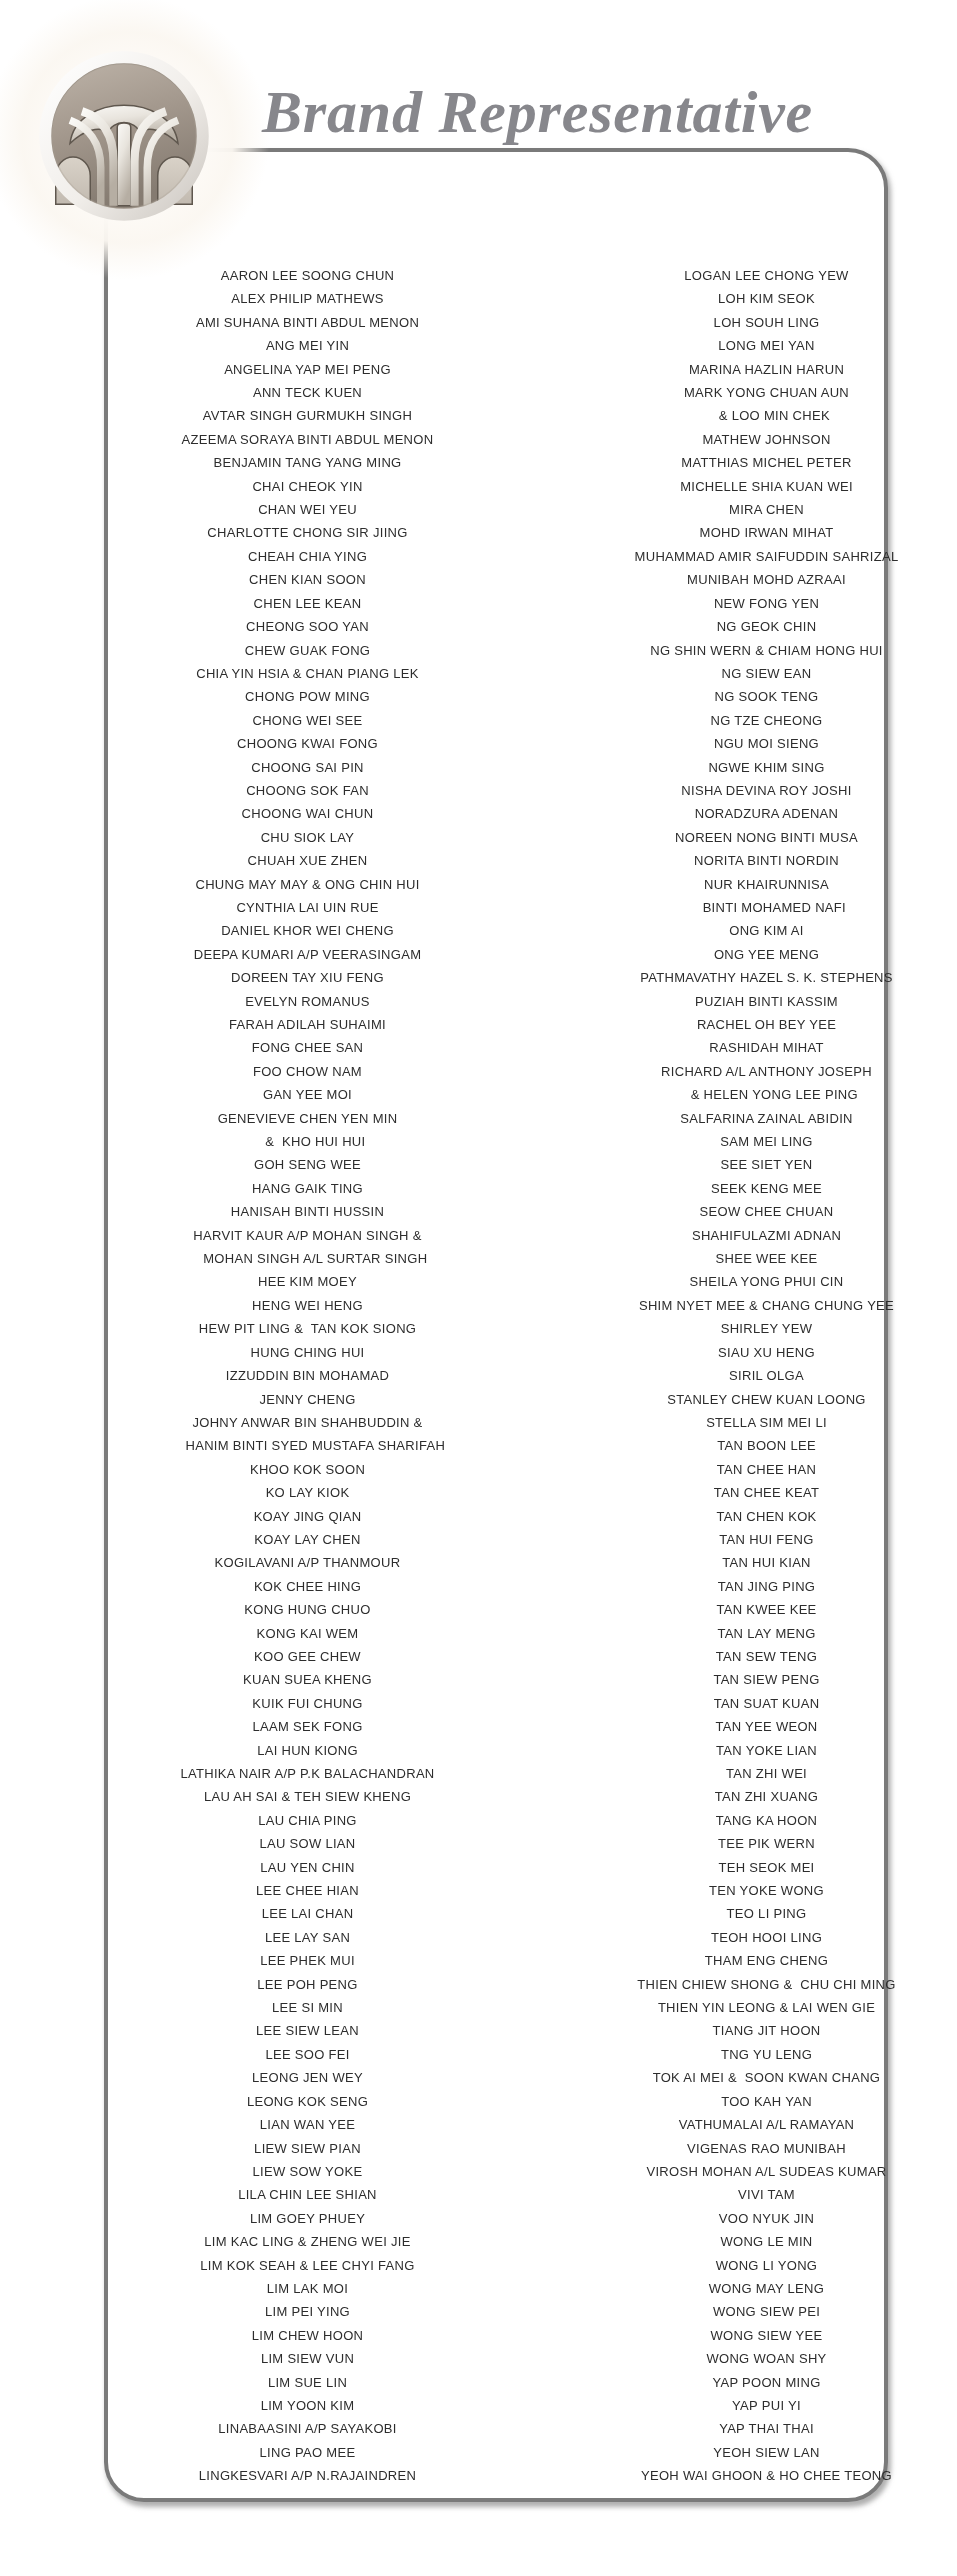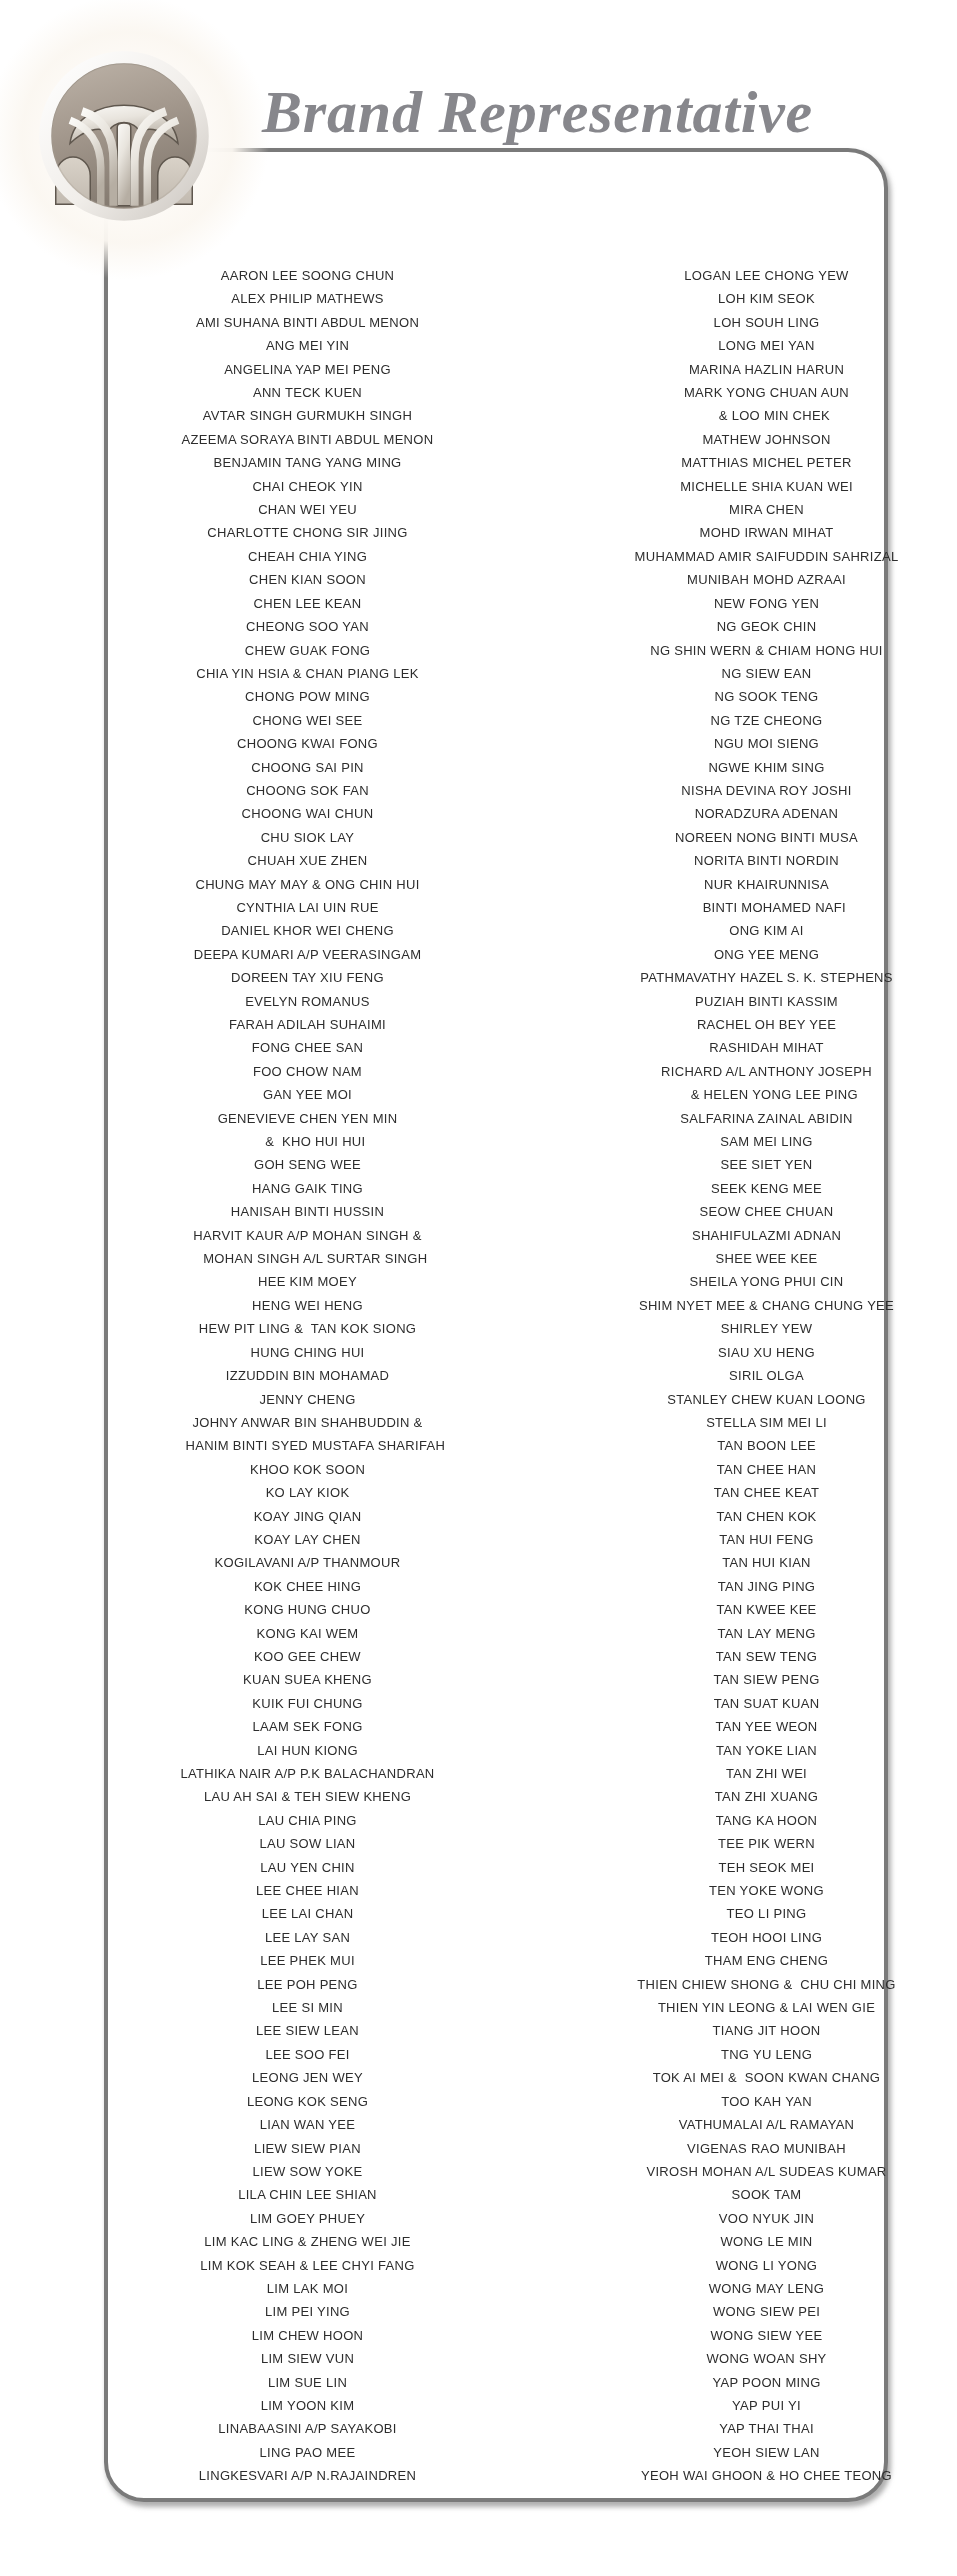--- a/index.html
+++ b/index.html
@@ -308,7 +308,7 @@
       <div class="name-line">VATHUMALAI A/L RAMAYAN</div>
       <div class="name-line">VIGENAS RAO MUNIBAH</div>
       <div class="name-line">VIROSH MOHAN A/L SUDEAS KUMAR</div>
-      <div class="name-line">SOOK TAM</div>
+      <div class="name-line">VIVI TAM</div>
       <div class="name-line">VOO NYUK JIN</div>
       <div class="name-line">WONG LE MIN</div>
       <div class="name-line">WONG LI YONG</div>

